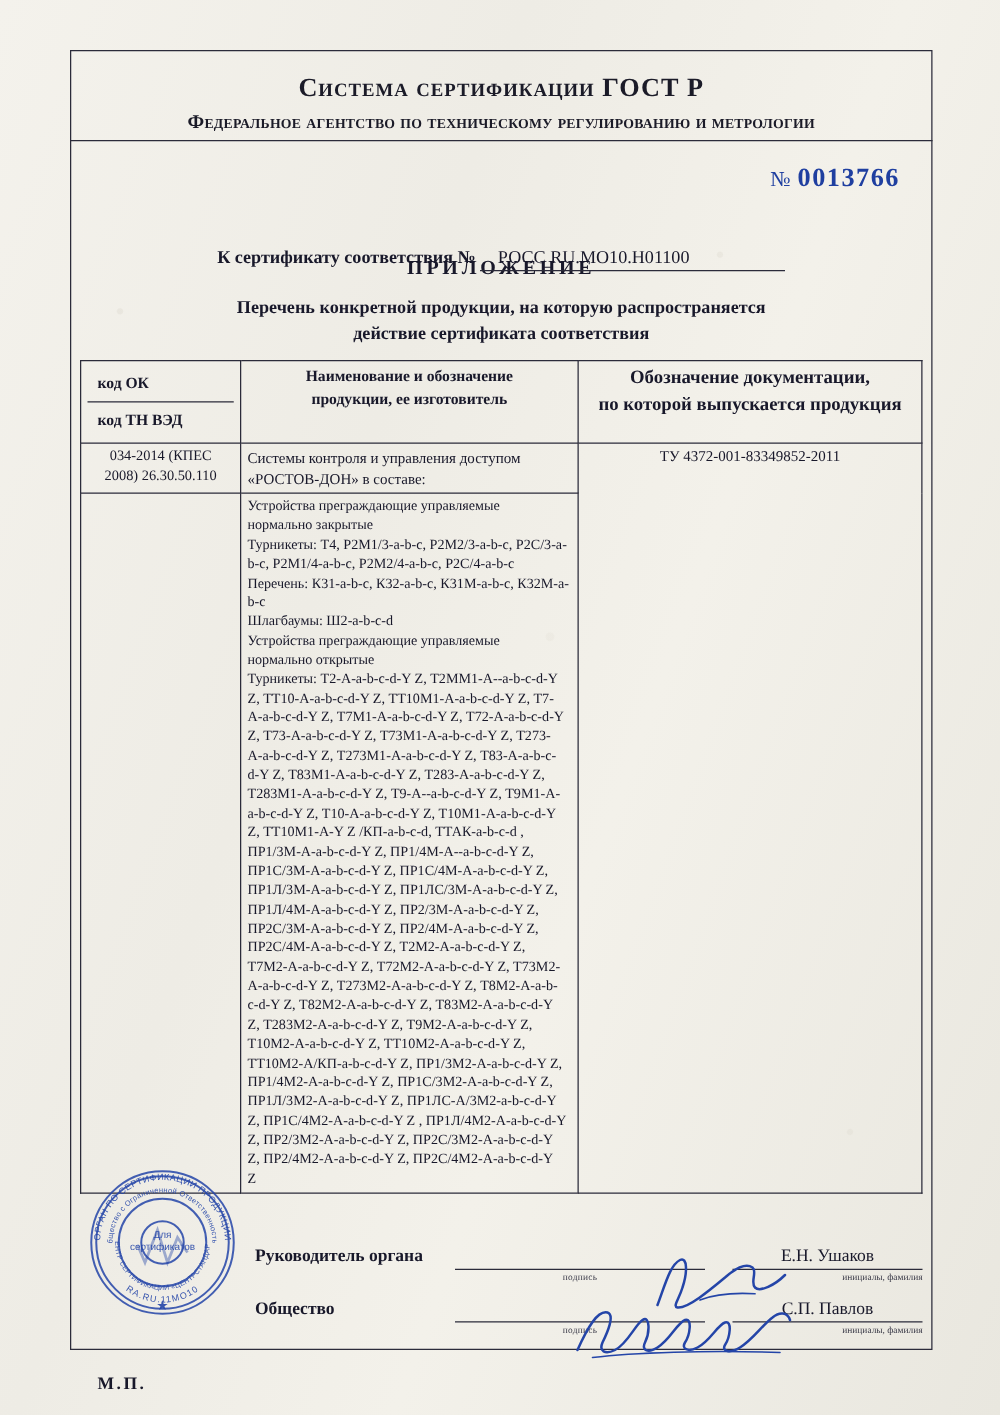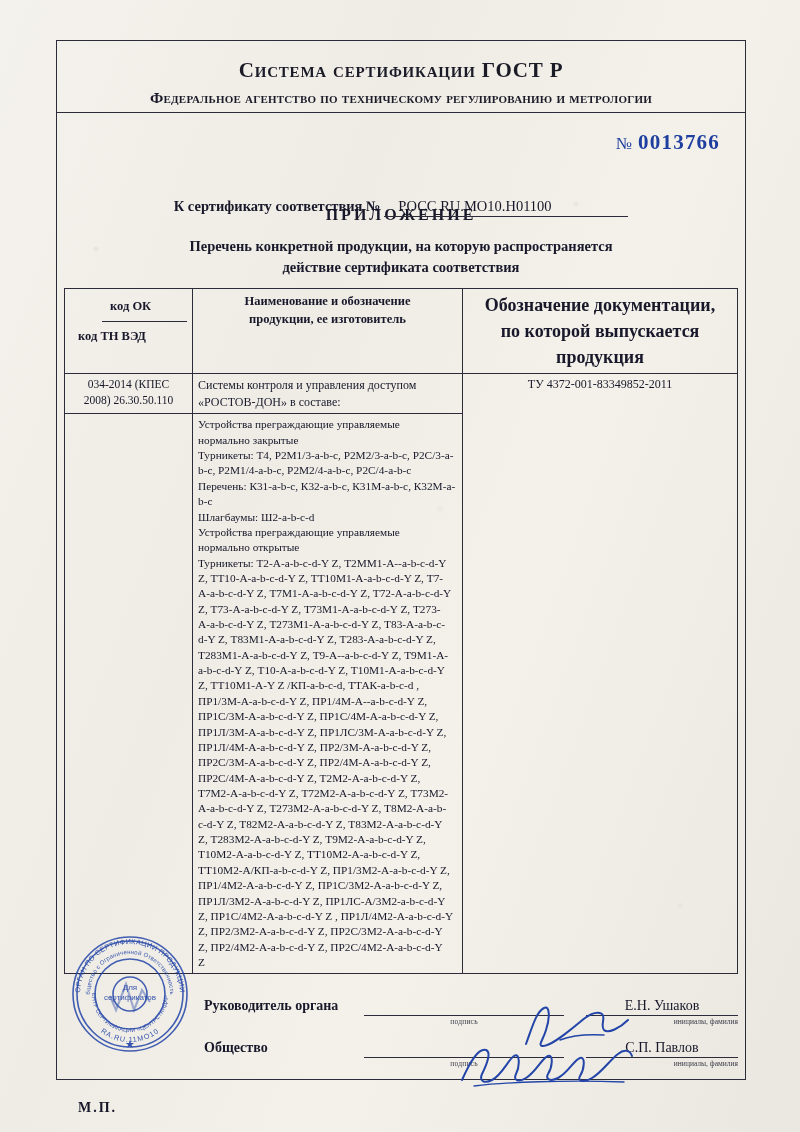--- a/index.html
+++ b/index.html
@@ -164,7 +164,6 @@
   }
   .ok-top {
     border-bottom: 1px solid #2b2b3a;
-    margin-left: 32px;
   }
   th.h-name {
     width: 270px;

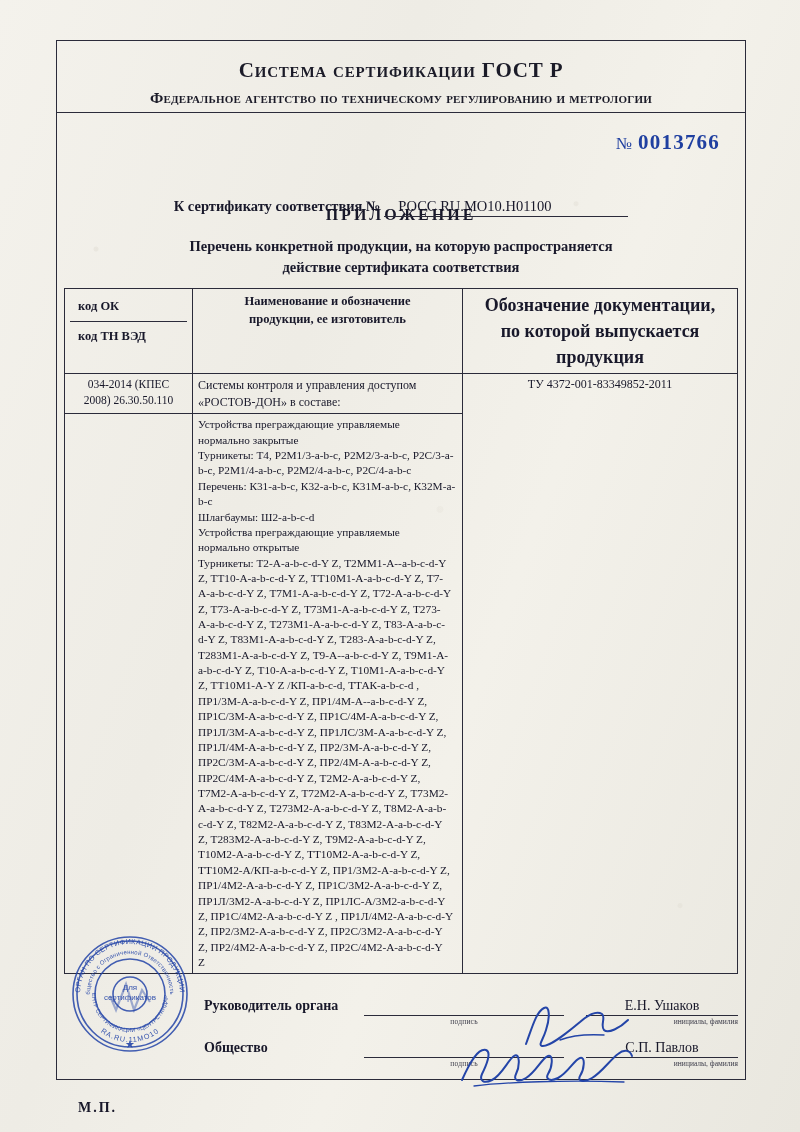--- a/index.html
+++ b/index.html
@@ -175,7 +175,7 @@
     padding: 12px 8px;
   }
   th.h-doc {
-    font-size: 18px;
+    font-size: 15px;
     font-weight: bold;
     text-align: center;
     color: #18182a;

